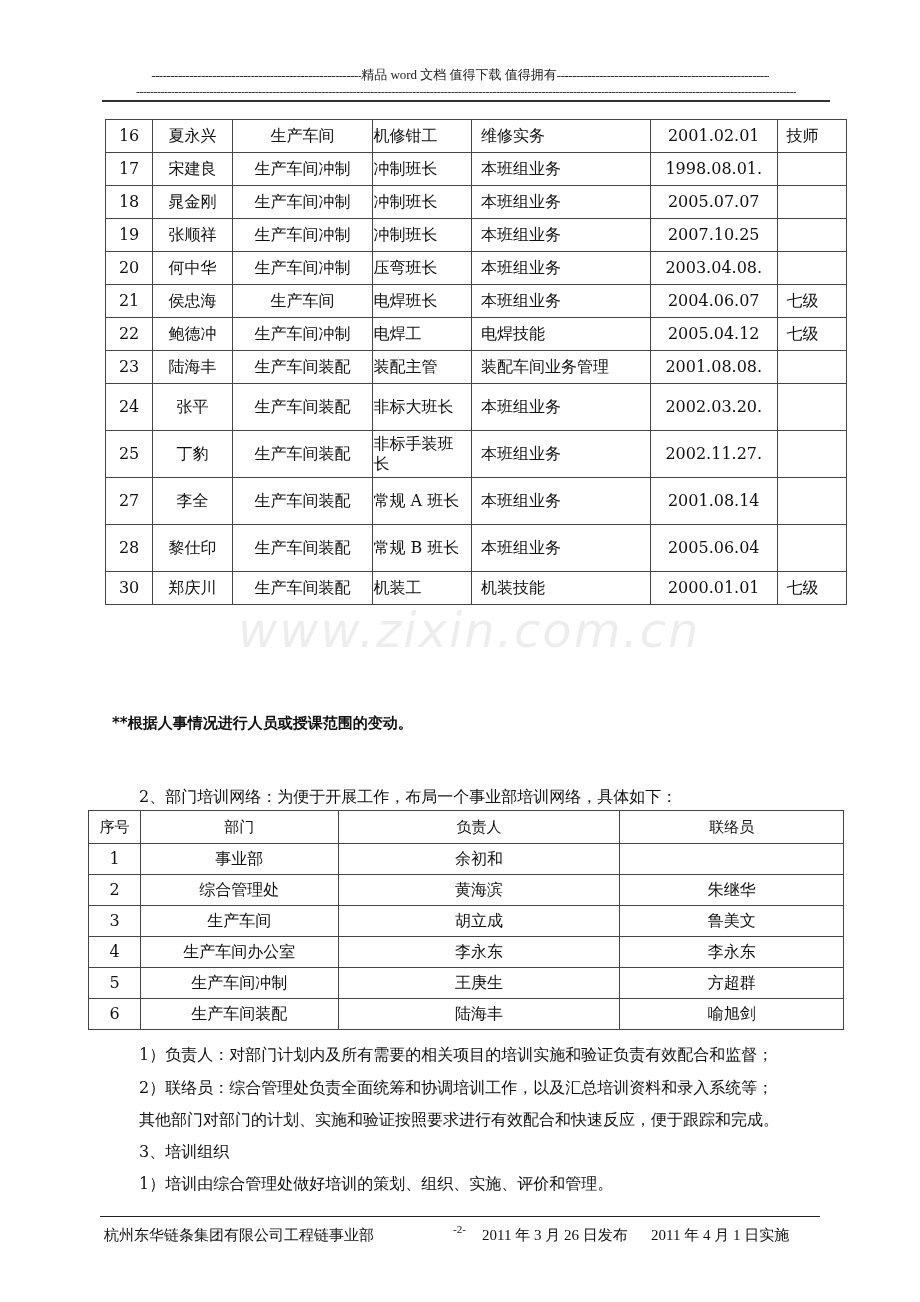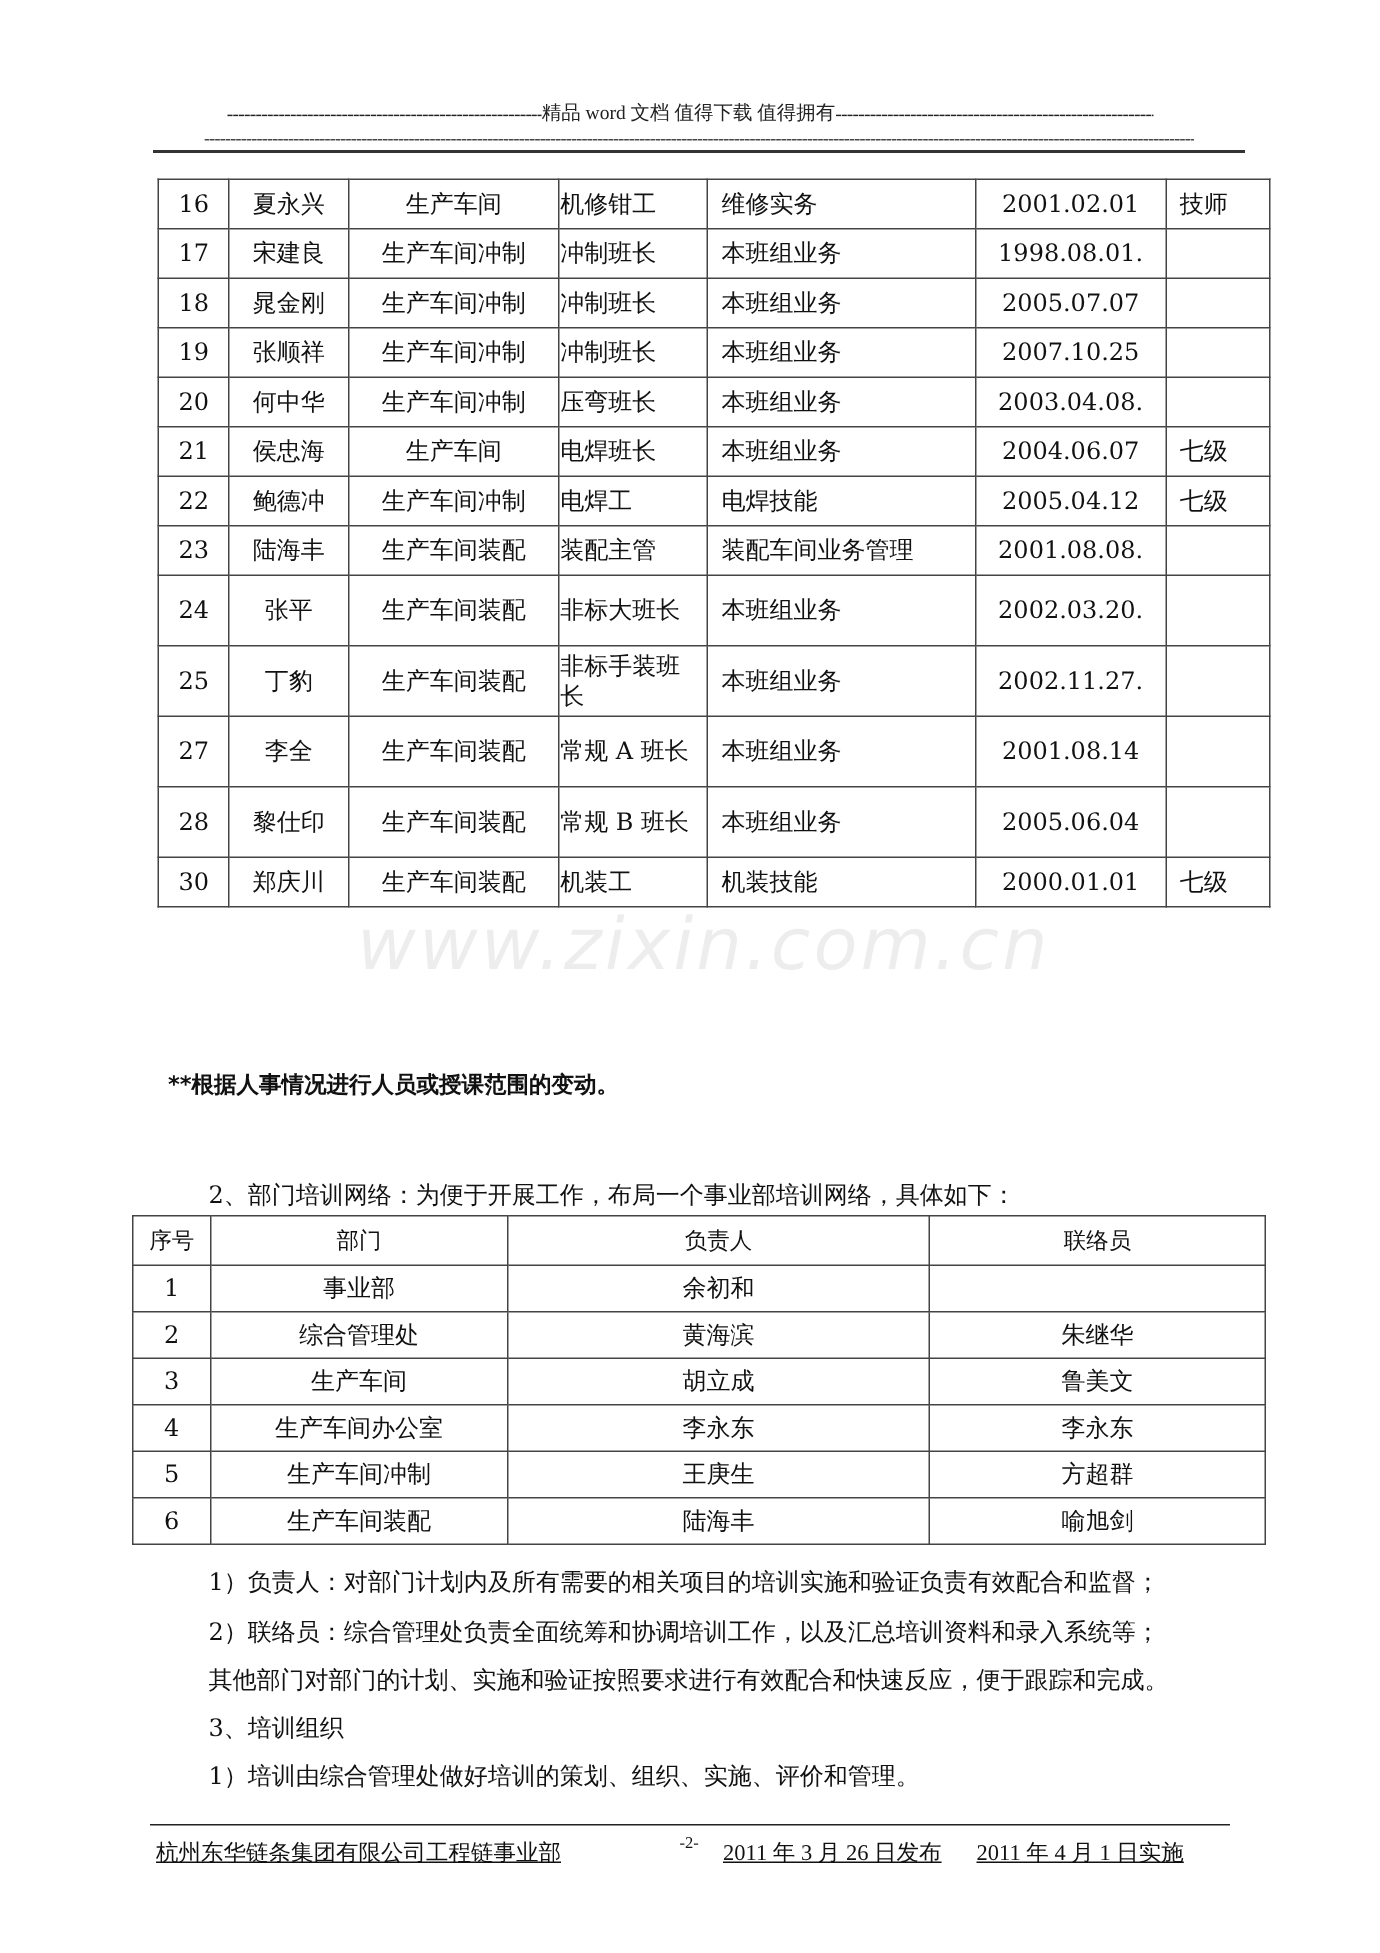--- a/index.html
+++ b/index.html
@@ -26,7 +26,7 @@
   #t2 { left:88px; top:810px; width:756px; }
   #t2 th { height:32px; font-family:"DejaVu Sans","Liberation Sans",sans-serif; font-size:15px; }
   #t2 td { height:30px; }
-  .footer { position:absolute; top:1226px; font-family:"Liberation Serif",serif; font-size:15px; white-space:nowrap;text-decoration:underline; }
+  .footer { position:absolute; top:1226px; font-family:"Liberation Serif",serif; font-size:15px; white-space:nowrap; }
   .pg { position:absolute; top:1223px; left:453px; font-size:11px; font-family:"Liberation Serif",serif; }
   .wm { position:absolute; top:602px; left:238px; font-family:"DejaVu Sans",sans-serif; font-size:48px;
     color:rgba(0,0,0,0.07); letter-spacing:2px; pointer-events:none;font-style:italic; }

